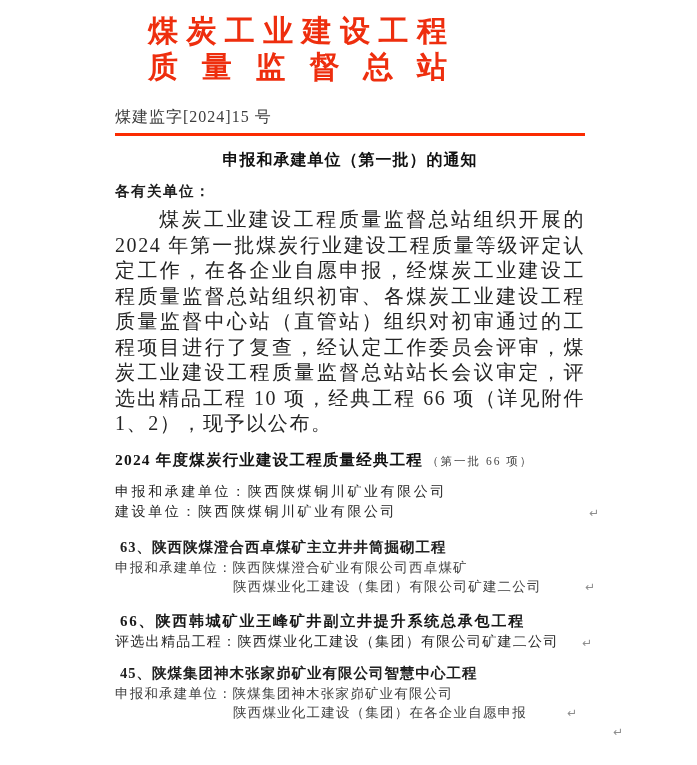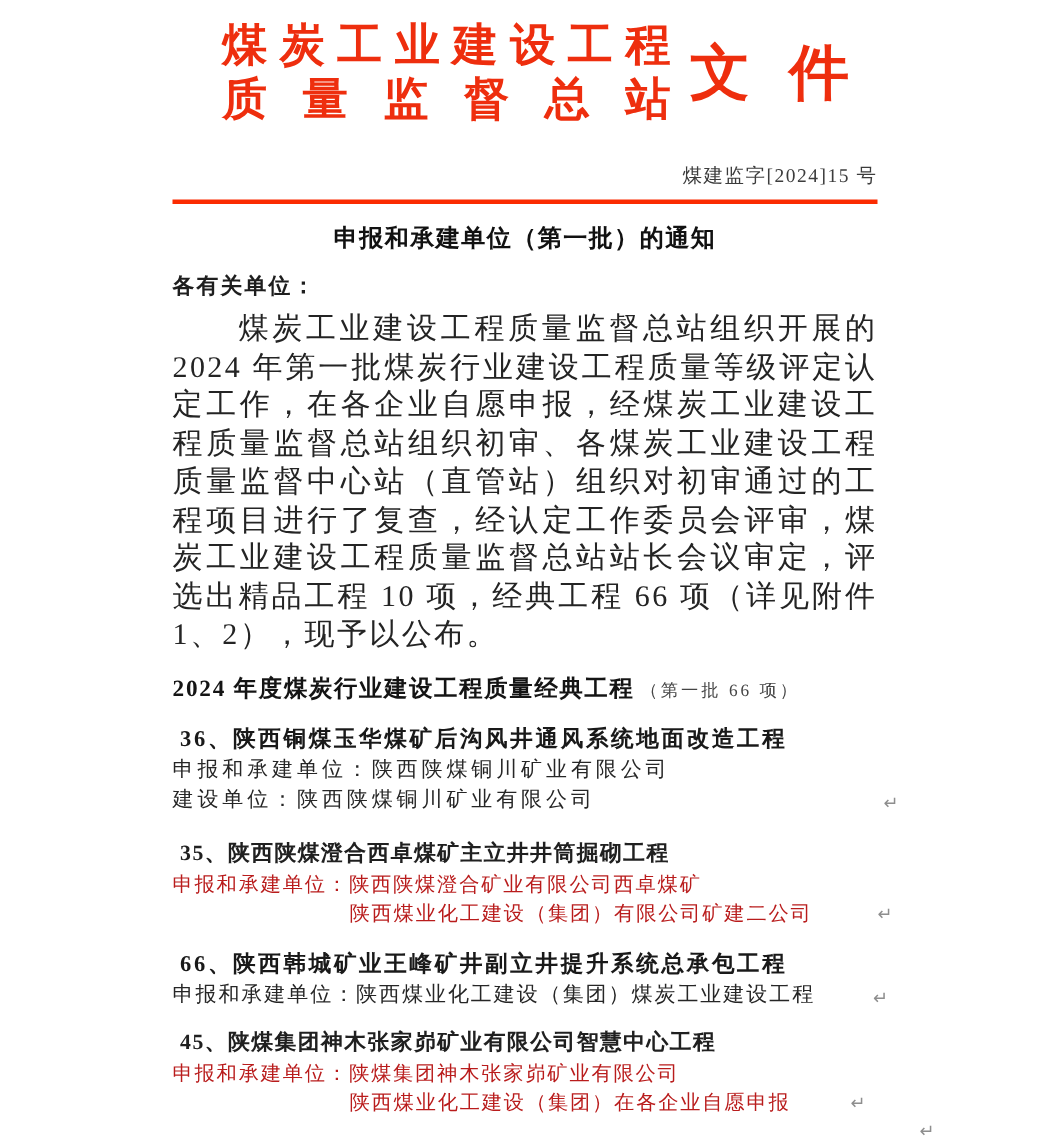--- a/index.html
+++ b/index.html
@@ -85,7 +85,6 @@
         <div class="org-line">煤炭工业建设工程</div>
         <div class="org-line">质 量 监 督 总 站</div>
       </div>
-      <div class="doc-word">文 件</div>
     </div>
 
     <div class="doc-number">煤建监字[2024]15 号</div>

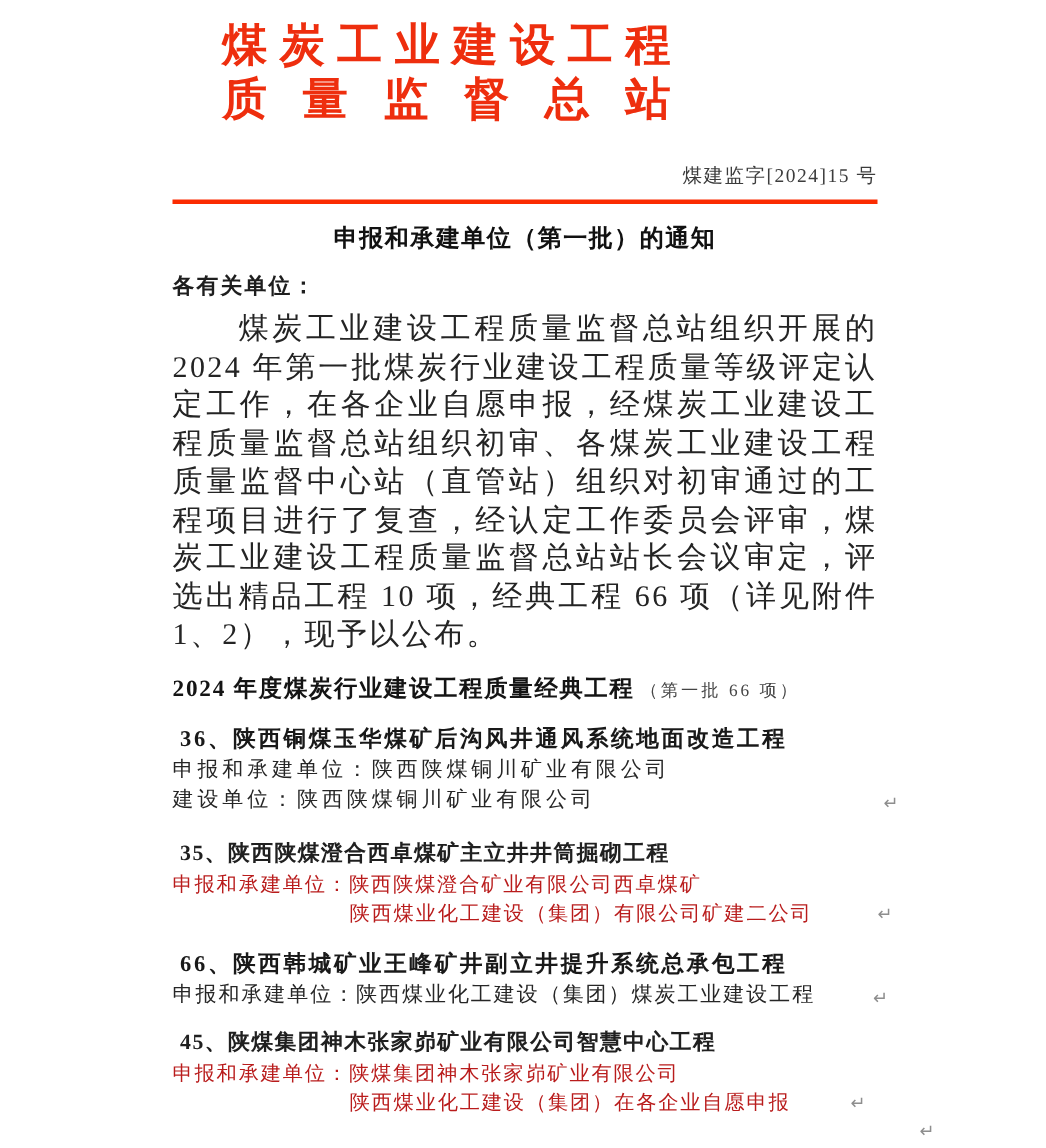--- a/index.html
+++ b/index.html
@@ -25,7 +25,7 @@
     color:var(--red-text);font-weight:bold;font-size:40px;line-height:46px;
     margin-left:13px;letter-spacing:8px;white-space:nowrap;
   }
-  .doc-number{margin-top:24px;text-align:right;font-size:13px;letter-spacing:1px;color:#3c3c3c;line-height:15px;}
+  .doc-number{margin-top:24px;text-align:left;font-size:16px;letter-spacing:1px;color:#3c3c3c;line-height:15px;}
   .red-rule{margin-top:9px;height:3px;background:var(--red-rule);}
 
   

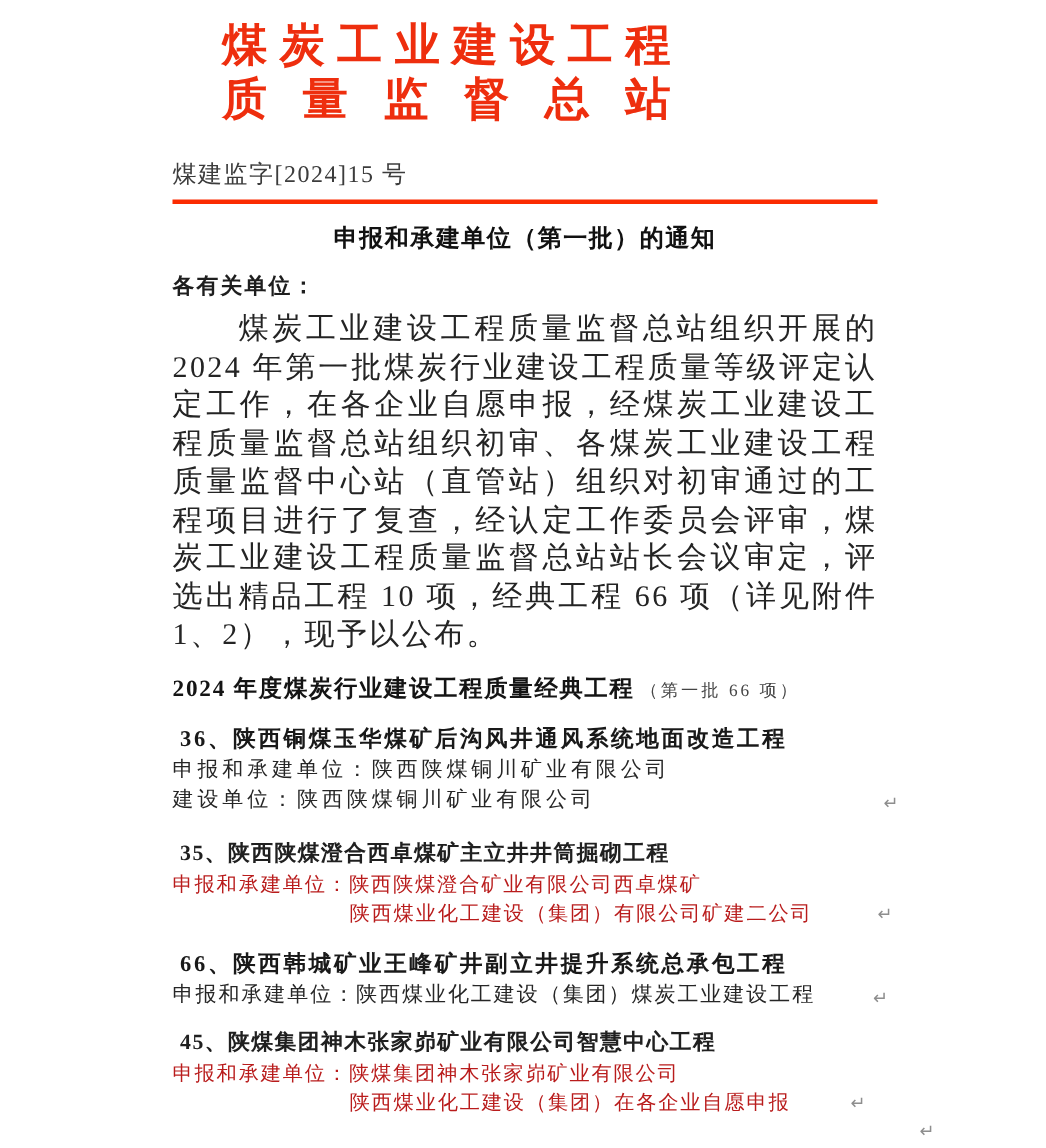--- a/index.html
+++ b/index.html
@@ -105,7 +105,6 @@
     </div>
 
     <div class="project style-a p36">
-      <div class="project-title">36、陕西铜煤玉华煤矿后沟风井通风系统地面改造工程</div>
       <div class="project-line">申报和承建单位：陕西陕煤铜川矿业有限公司</div>
       <div class="project-line">建设单位：陕西陕煤铜川矿业有限公司</div>
       <span class="return-mark">↵</span>

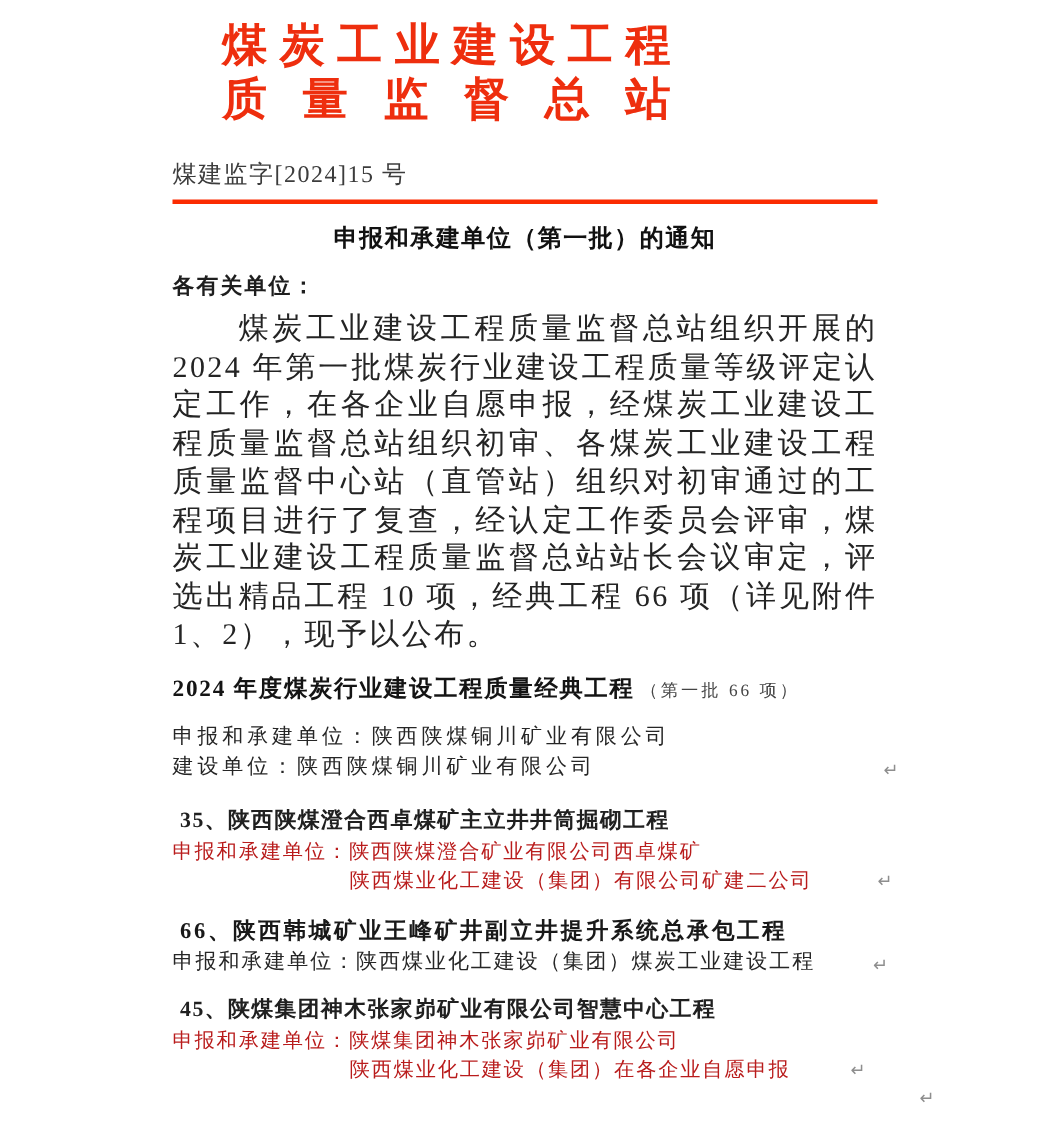--- a/index.html
+++ b/index.html
@@ -111,7 +111,7 @@
     </div>
 
     <div class="project style-b p41">
-      <div class="project-title">35、陕西陕煤澄合西卓煤矿主立井井筒掘砌工程</div>
+      <div class="project-title">63、陕西陕煤澄合西卓煤矿主立井井筒掘砌工程</div>
       <div class="project-line">申报和承建单位：陕西陕煤澄合矿业有限公司西卓煤矿</div>
       <div class="project-line cont">陕西煤业化工建设（集团）有限公司矿建二公司</div>
       <span class="return-mark">↵</span>

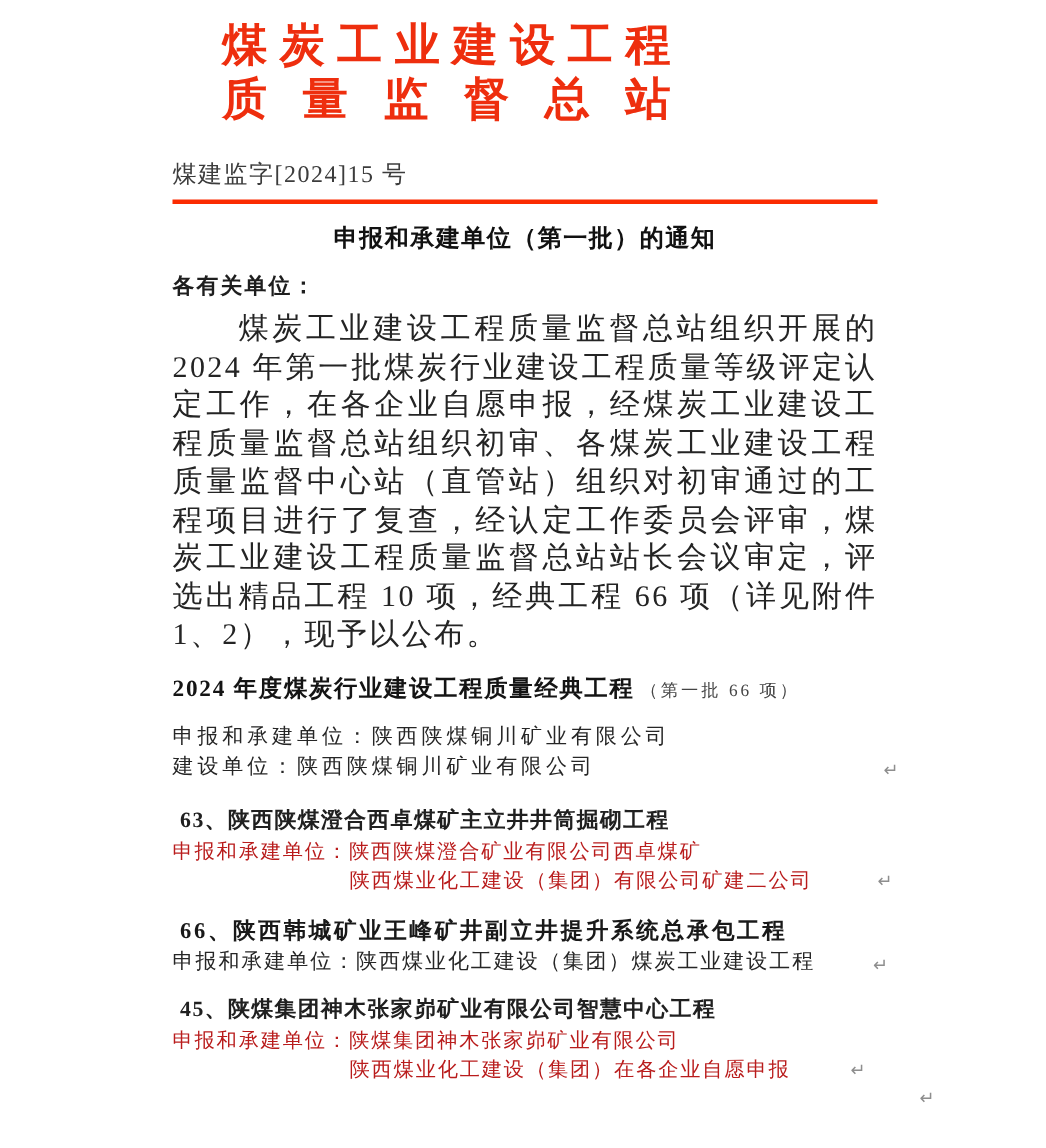--- a/index.html
+++ b/index.html
@@ -52,7 +52,7 @@
   .project.style-a .project-title{font-size:15px;letter-spacing:1.8px;line-height:22px;color:#191919;}
   .project.style-a .project-line{font-size:14px;line-height:20px;color:#262626;}
   .project.style-b .project-title{font-size:14.5px;letter-spacing:1px;line-height:21px;color:#202020;}
-  .project.style-b .project-line{font-size:13.5px;letter-spacing:1.2px;line-height:19px;color:#b91c1c;}
+  .project.style-b .project-line{font-size:13.5px;letter-spacing:1.2px;line-height:19px;color:#404040;}
 
   .p36{margin-top:10px}
   .p41{margin-top:15px}

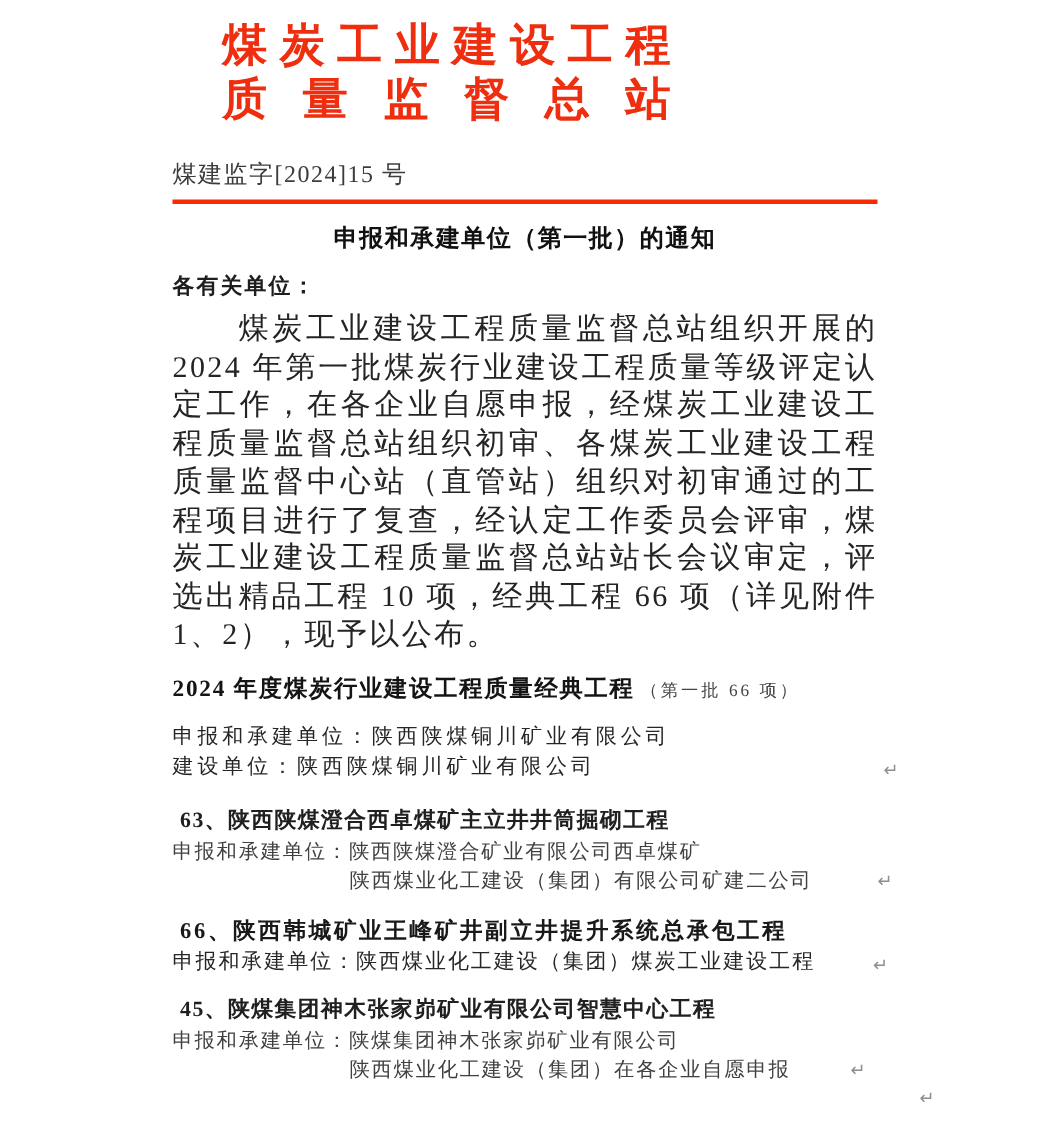--- a/index.html
+++ b/index.html
@@ -119,7 +119,7 @@
 
     <div class="project style-a p43">
       <div class="project-title">66、陕西韩城矿业王峰矿井副立井提升系统总承包工程</div>
-      <div class="project-line">申报和承建单位：陕西煤业化工建设（集团）煤炭工业建设工程</div>
+      <div class="project-line">评选出精品工程：陕西煤业化工建设（集团）有限公司矿建二公司</div>
       <span class="return-mark">↵</span>
     </div>
 

